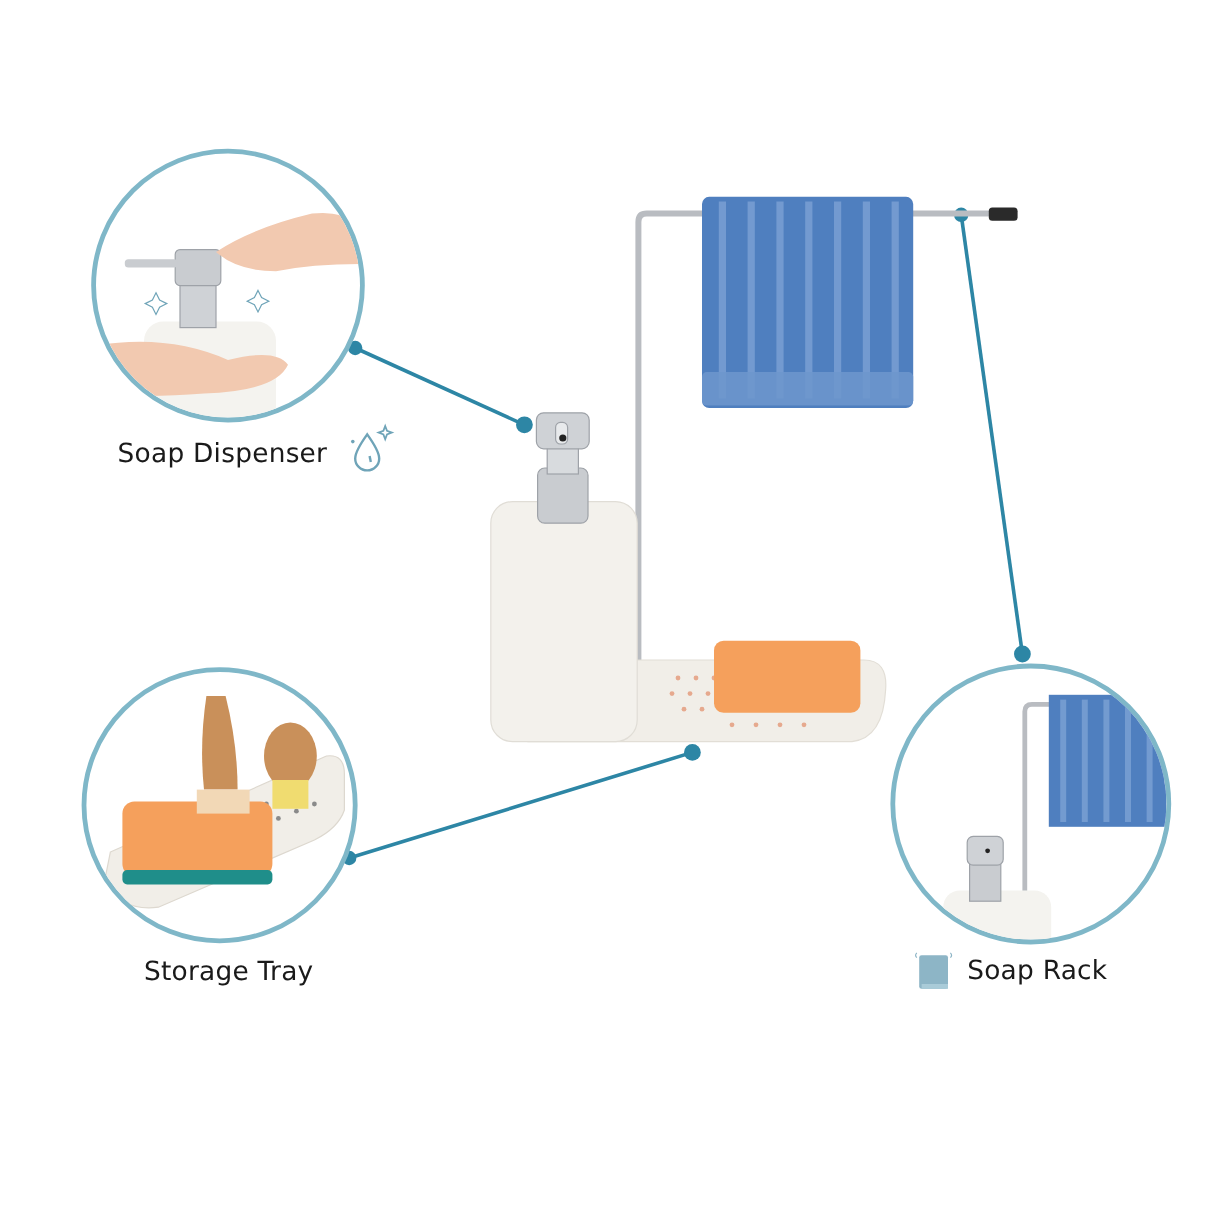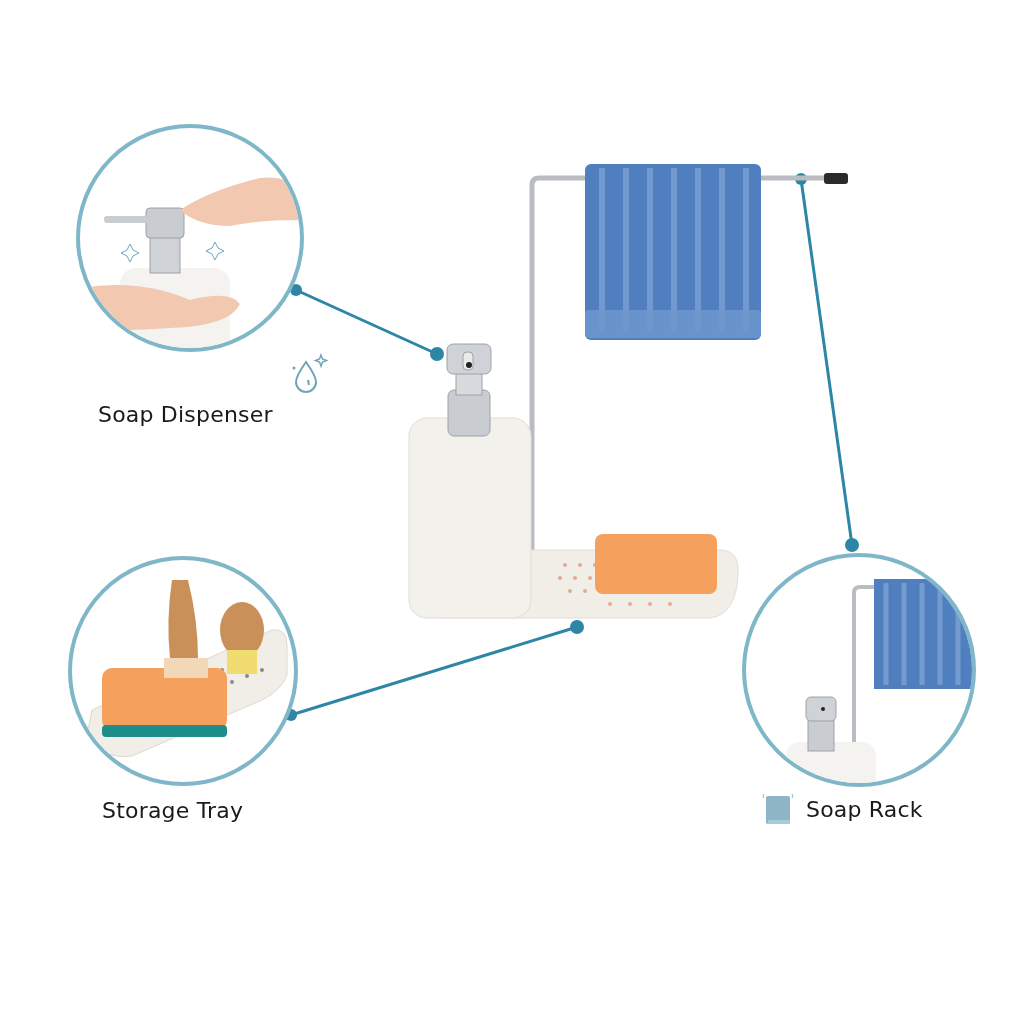--- a/index.html
+++ b/index.html
@@ -86,7 +86,7 @@
     <path d="M135 114 l3 6 l6 3 l-6 3 l-3 6 l-3 -6 l-6 -3 l6 -3 z" fill="none" stroke="#6fa4b8"></path>
   </svg>
 </div>
-<div class="label" style="left:98px;top:366px;margin-top:36px;">Soap Dispenser</div>
+<div class="label" style="left:98px;top:366px;">Soap Dispenser</div>
 <div class="abs" style="left:290px;top:352px;width:40px;height:44px;">
   <svg width="40" height="44" viewBox="0 0 40 44">
     <path d="M16 10 Q6 24 6 30 A10 10 0 0 0 26 30 Q26 24 16 10 Z" fill="none" stroke="#6fa4b8" stroke-width="2"></path>

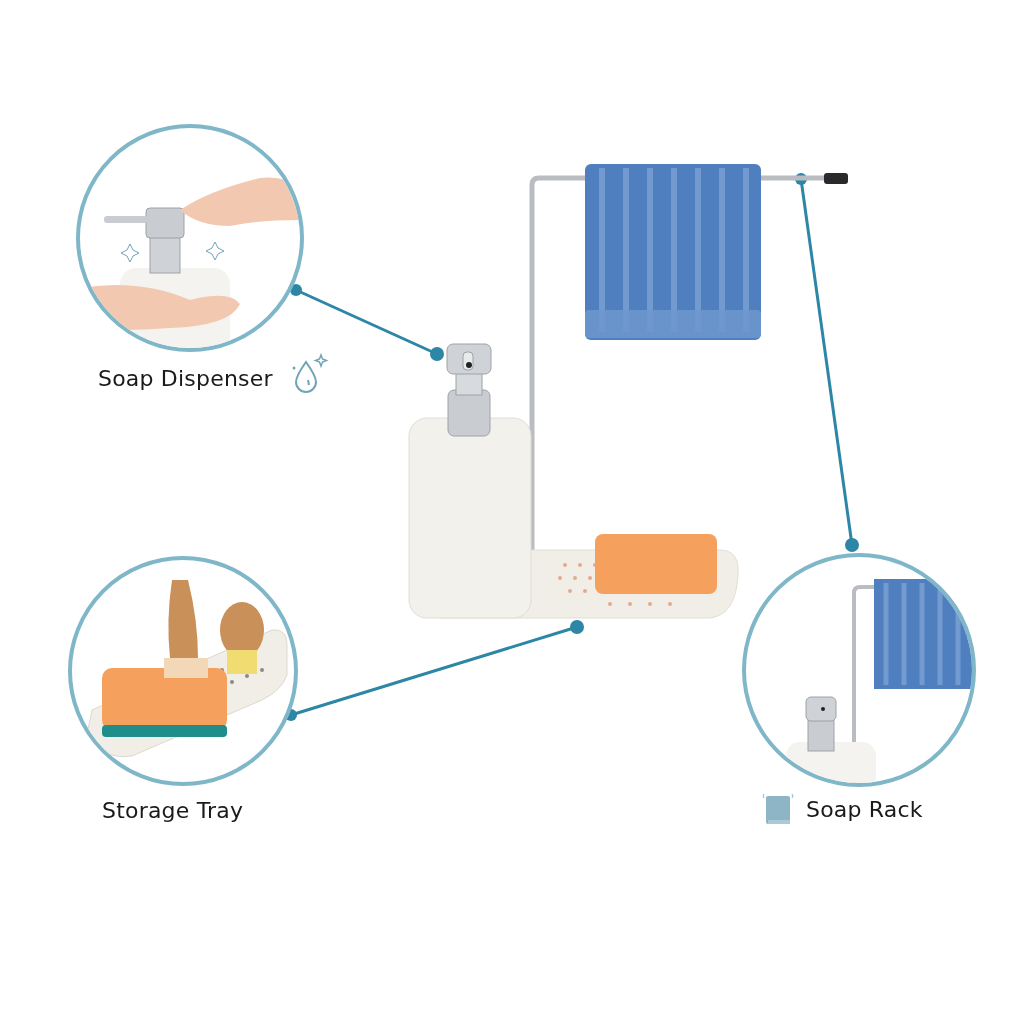--- a/index.html
+++ b/index.html
@@ -118,7 +118,7 @@
     <rect x="155" y="90" width="30" height="24" fill="#f0dc70"></rect>
   </svg>
 </div>
-<div class="label" style="left:102px;top:798px;">Storage Tray</div>
+<div class="label" style="left:120px;top:798px;">Storage Tray</div>
 
 <div class="circle" style="left:742px;top:553px;width:234px;height:234px;">
   <svg width="226" height="226" viewBox="0 0 226 226">

